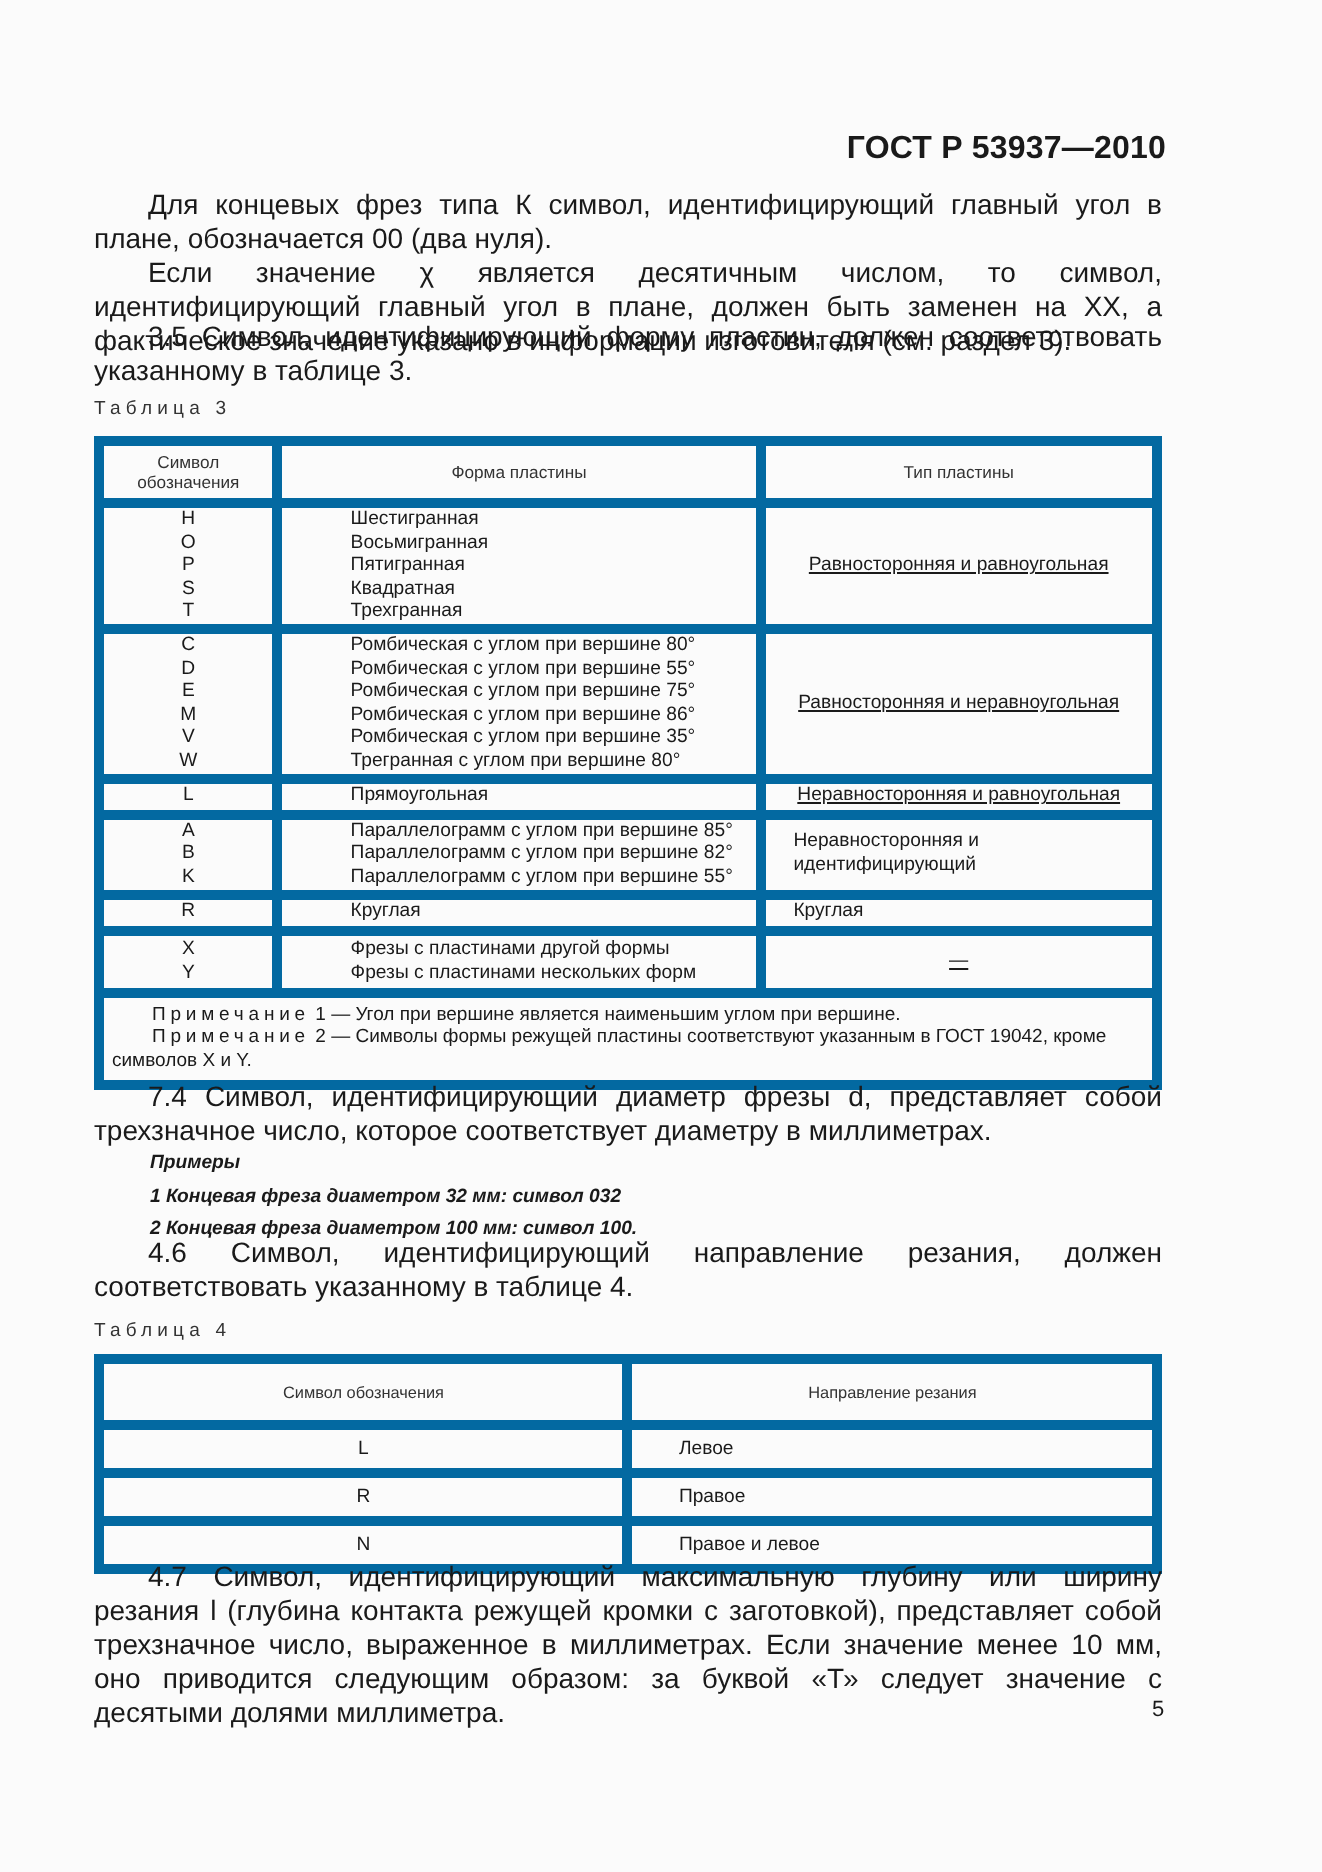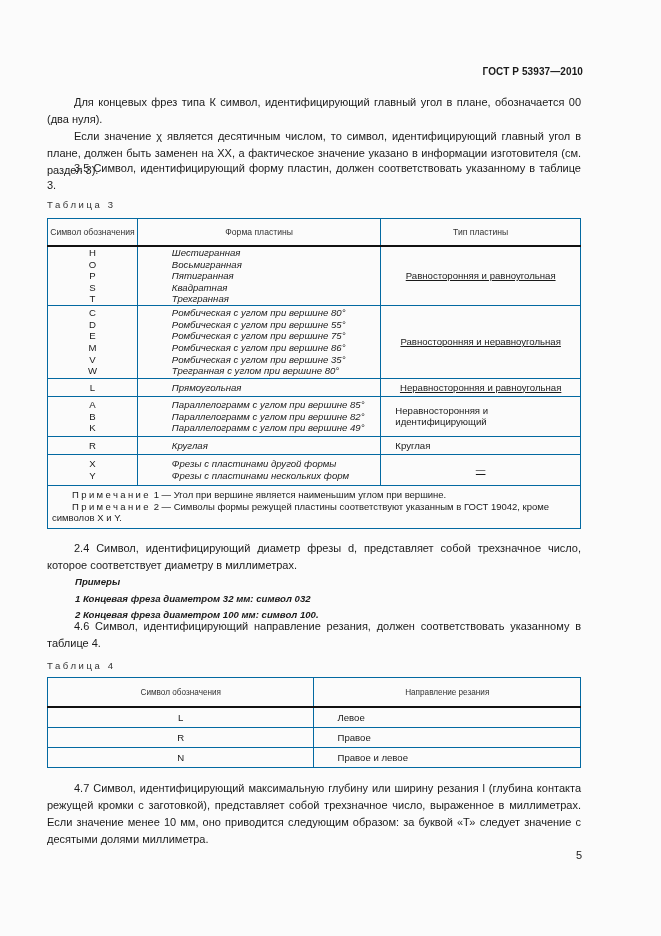--- a/index.html
+++ b/index.html
@@ -8,7 +8,7 @@
     font-family:"Liberation Sans", sans-serif; color:#1a1a1a;
   }
   .abs { position:absolute; }
-  .header-code { right:78px; top:66px; font-size:10px; font-weight:bold; letter-spacing:0.1px; }
+  .header-code { right:78px; top:66px; font-size:16px; font-weight:bold; letter-spacing:0.1px; }
   .para { left:47px; width:534px; font-size:11px; line-height:17px; text-align:justify; }
   .indent { text-indent:27px; }
   .tcap { left:47px; font-size:9.5px; letter-spacing:2.6px; color:#333; }

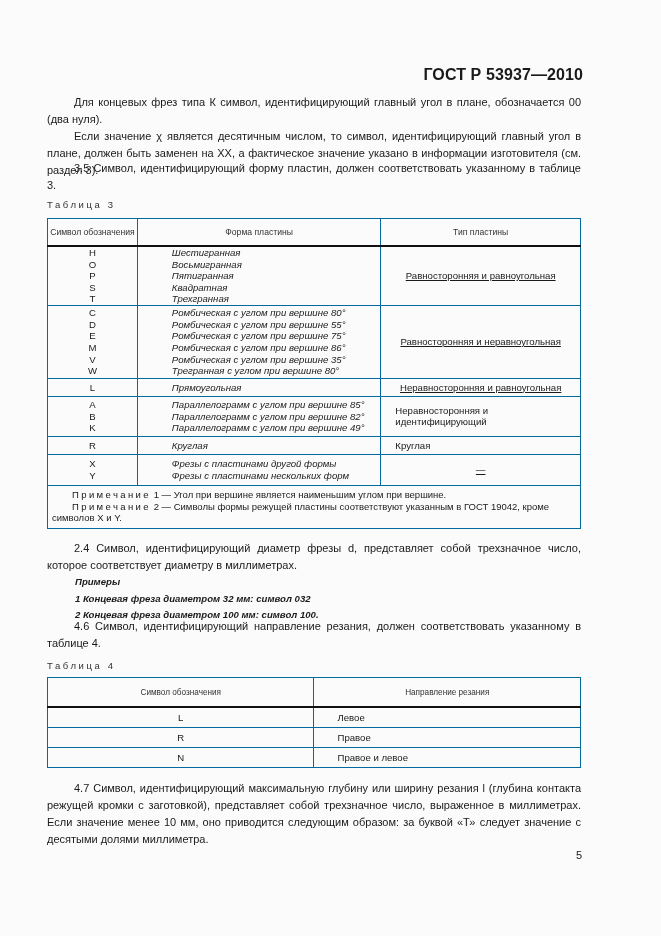--- a/index.html
+++ b/index.html
@@ -9,7 +9,7 @@
   }
   .abs { position:absolute; }
   .header-code { right:78px; top:66px; font-size:16px; font-weight:bold; letter-spacing:0.1px; }
-  .para { left:47px; width:534px; font-size:11px; line-height:17px; text-align:justify; }
+  .para { left:47px; width:534px; font-size:14px; line-height:17px; text-align:justify; }
   .indent { text-indent:27px; }
   .tcap { left:47px; font-size:9.5px; letter-spacing:2.6px; color:#333; }
   table { border-collapse:collapse; position:absolute; }

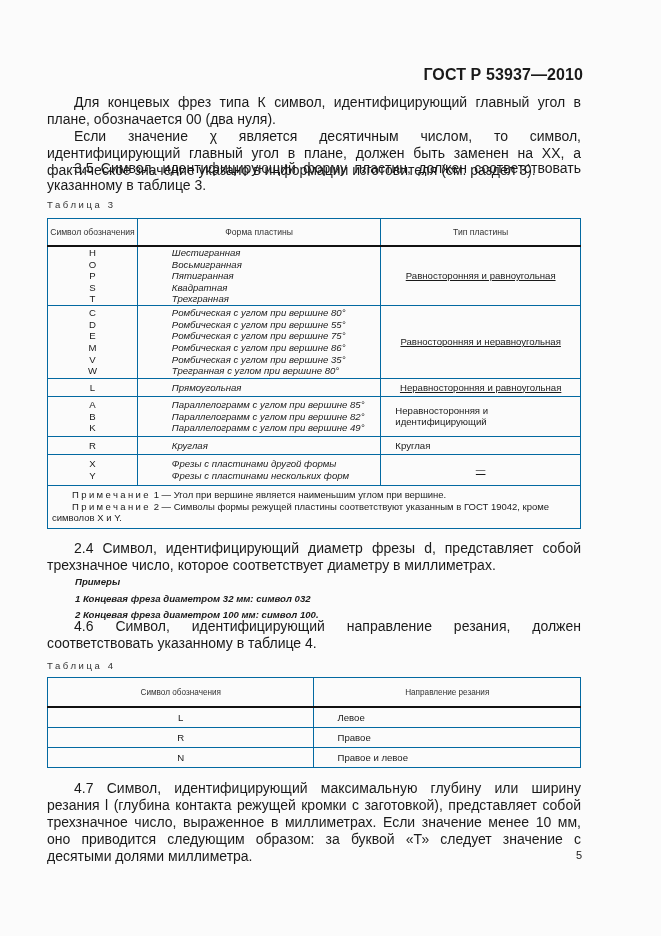--- a/index.html
+++ b/index.html
@@ -13,7 +13,7 @@
   .indent { text-indent:27px; }
   .tcap { left:47px; font-size:9.5px; letter-spacing:2.6px; color:#333; }
   table { border-collapse:collapse; position:absolute; }
-  td, th { border:1px solid #0369a1; padding:0; vertical-align:middle; }
+  td, th { border:5px solid #0369a1; padding:0; vertical-align:middle; }
   .t3 { left:47px; top:218px; width:534px; font-size:9.6px; }
   .t3 th { font-weight:normal; font-size:8.6px; height:26px; color:#333; border-bottom:2px solid #111; }
   .t3 td { line-height:11.6px; }

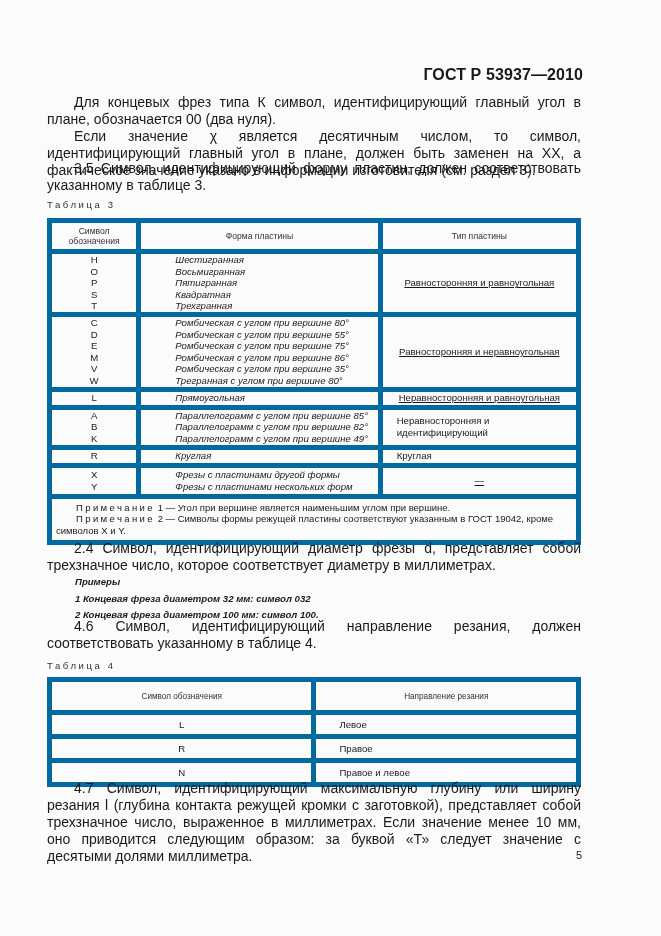--- a/index.html
+++ b/index.html
@@ -18,7 +18,7 @@
   .t3 th { font-weight:normal; font-size:8.6px; height:26px; color:#333; border-bottom:2px solid #111; }
   .t3 td { line-height:11.6px; }
   .sym { text-align:center; }
-  .form { padding-left:34px !important;font-style:italic; }
+  .form { padding-left:34px !important; }
   .typ { text-align:center;text-decoration:underline; }
   .typ-left { padding-left:14px !important; }
   .note-cell { padding:3px 4px 4px 4px !important; line-height:12.5px; font-size:9.5px; }

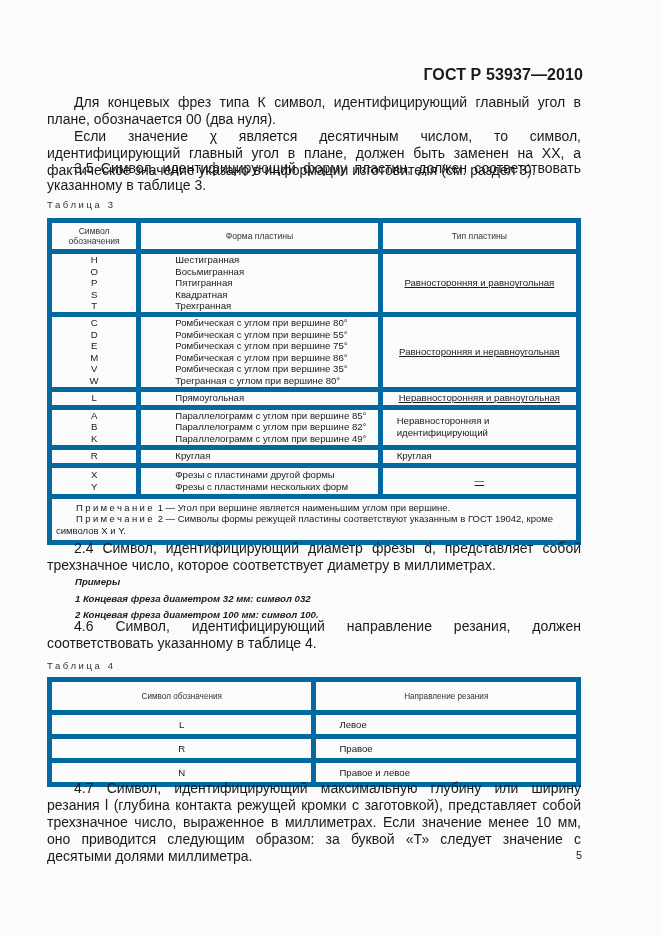--- a/index.html
+++ b/index.html
@@ -94,7 +94,7 @@
 K</td>
       <td class="form" style="white-space:pre-line">Параллелограмм с углом при вершине 85°
 Параллелограмм с углом при вершине 82°
-Параллелограмм с углом при вершине 49°</td>
+Параллелограмм с углом при вершине 55°</td>
       <td class="typ-left" style="padding-right:6px">Неравносторонняя и идентифицирующий</td>
     </tr>
     <tr style="height:18px">

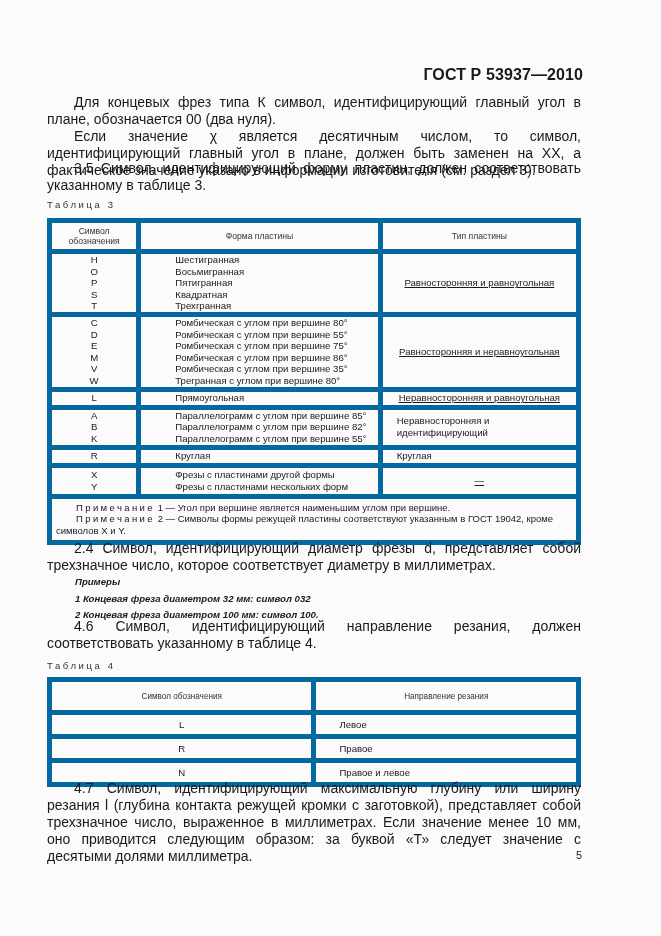--- a/index.html
+++ b/index.html
@@ -118,7 +118,7 @@
   </tbody>
 </table>
 
-<div class="abs para indent" style="top:540px;">2.4 Символ, идентифицирующий диаметр фрезы d, представляет собой трехзначное число, которое соответствует диаметру в миллиметрах.</div>
+<div class="abs para indent" style="top:540px;">7.4 Символ, идентифицирующий диаметр фрезы d, представляет собой трехзначное число, которое соответствует диаметру в миллиметрах.</div>
 
 <div class="abs ex" style="top:574px;">Примеры</div>
 <div class="abs ex" style="top:591px;">1  Концевая фреза диаметром 32 мм: символ 032</div>

